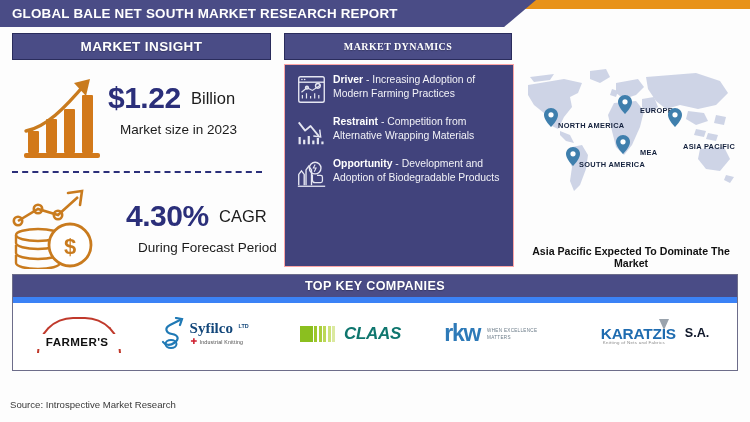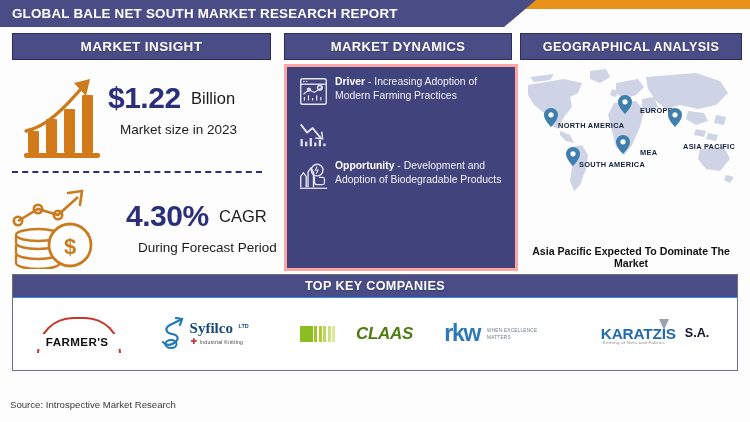--- a/index.html
+++ b/index.html
@@ -85,7 +85,7 @@
   .dynamics {
     position: absolute; left: 284px; top: 33px; width: 228px; height: 232px;
   }
-  .dynamics .sec-head { height: 25px; font-size: 13px; }
+  .dynamics .sec-head { height: 25px; font-size: 10px; font-family: Liberation Serif, serif; }
   .dyn-body {
     position: absolute; left: 0; top: 31px; width: 228px; height: 201px;
     background: #41437c;

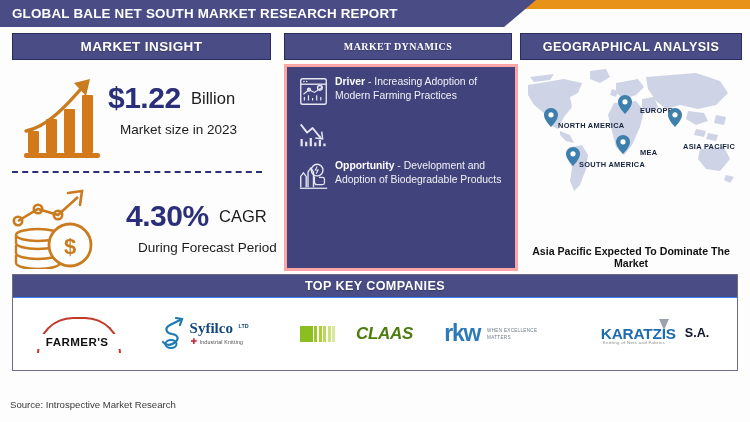--- a/index.html
+++ b/index.html
@@ -338,7 +338,6 @@
   </div>
 
   <div class="geo">
-    <div class="sec-head">GEOGRAPHICAL ANALYSIS</div>
 
     <div class="geo-map">
       <svg viewBox="0 0 222 140" width="222" height="140">

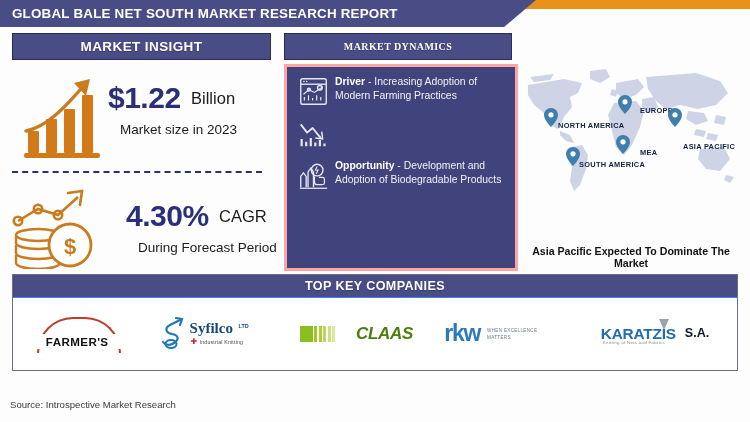--- a/index.html
+++ b/index.html
@@ -89,7 +89,7 @@
   .dyn-body {
     position: absolute; left: 0; top: 31px; width: 228px; height: 201px;
     background: #41437c;
-    border: 3px solid #fca5a5;
+    border: 1px solid #fca5a5;
   }
   .dyn-item {
     display: flex; align-items: flex-start; padding: 7px 8px 2px 6px;

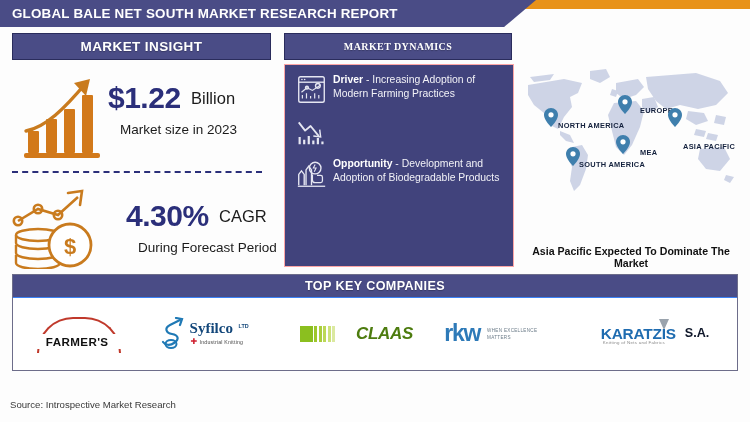--- a/index.html
+++ b/index.html
@@ -316,6 +316,9 @@
             </g>
           </svg>
         </div>
+        <div class="dyn-txt">
+          <b>Restraint</b><span> - </span><span>Competition from Alternative Wrapping Materials</span>
+        </div>
       </div>
 
       <div class="dyn-item">

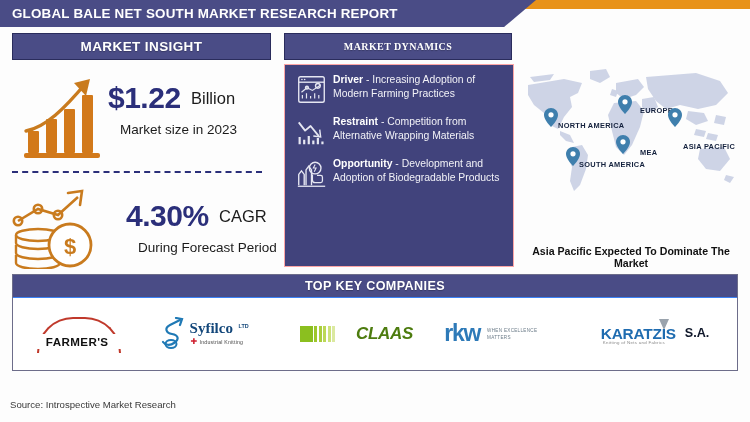--- a/index.html
+++ b/index.html
@@ -124,7 +124,7 @@
     background: #fff;
     box-sizing: border-box;
   }
-  .companies .sec-head { height: 22px; font-size: 12.6px; border: none; border-bottom: 1px solid #3b82f6;}
+  .companies .sec-head { height: 22px; font-size: 12.6px; border: none; border-bottom: 6px solid #3b82f6;}
   .logos {
     position: absolute; left: 0; top: 22px; width: 724px; height: 73px;
     display: flex; align-items: center; justify-content: space-around;

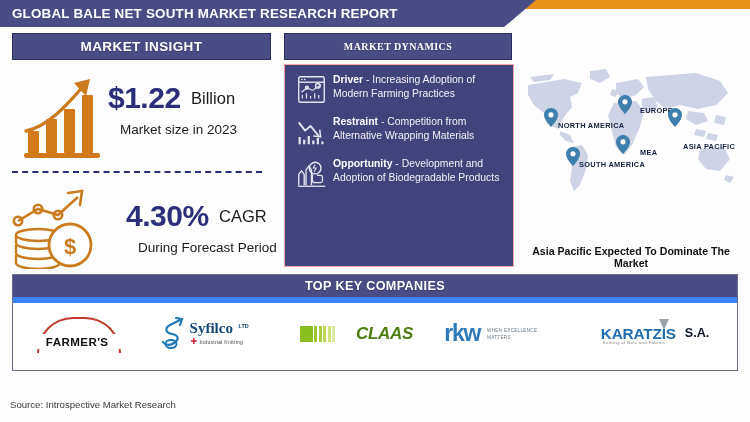--- a/index.html
+++ b/index.html
@@ -171,7 +171,7 @@
   .claas .name {
     font-family: "Liberation Sans", sans-serif;
     font-style: italic; font-weight: bold; font-size: 17px;
-    color: #4d7c0f; letter-spacing: -.3px; margin-left: 19px;
+    color: #0f766e; letter-spacing: -.3px; margin-left: 7px;
   }
 
   

